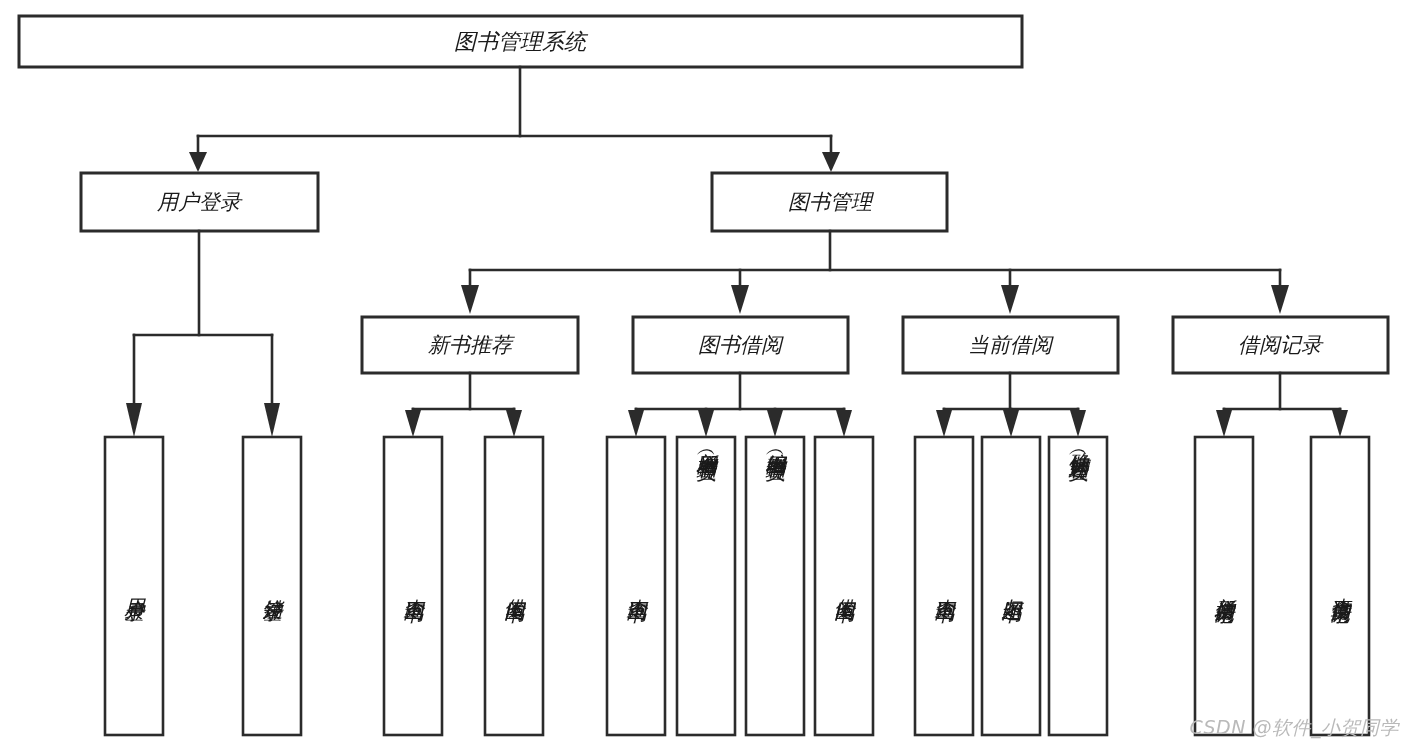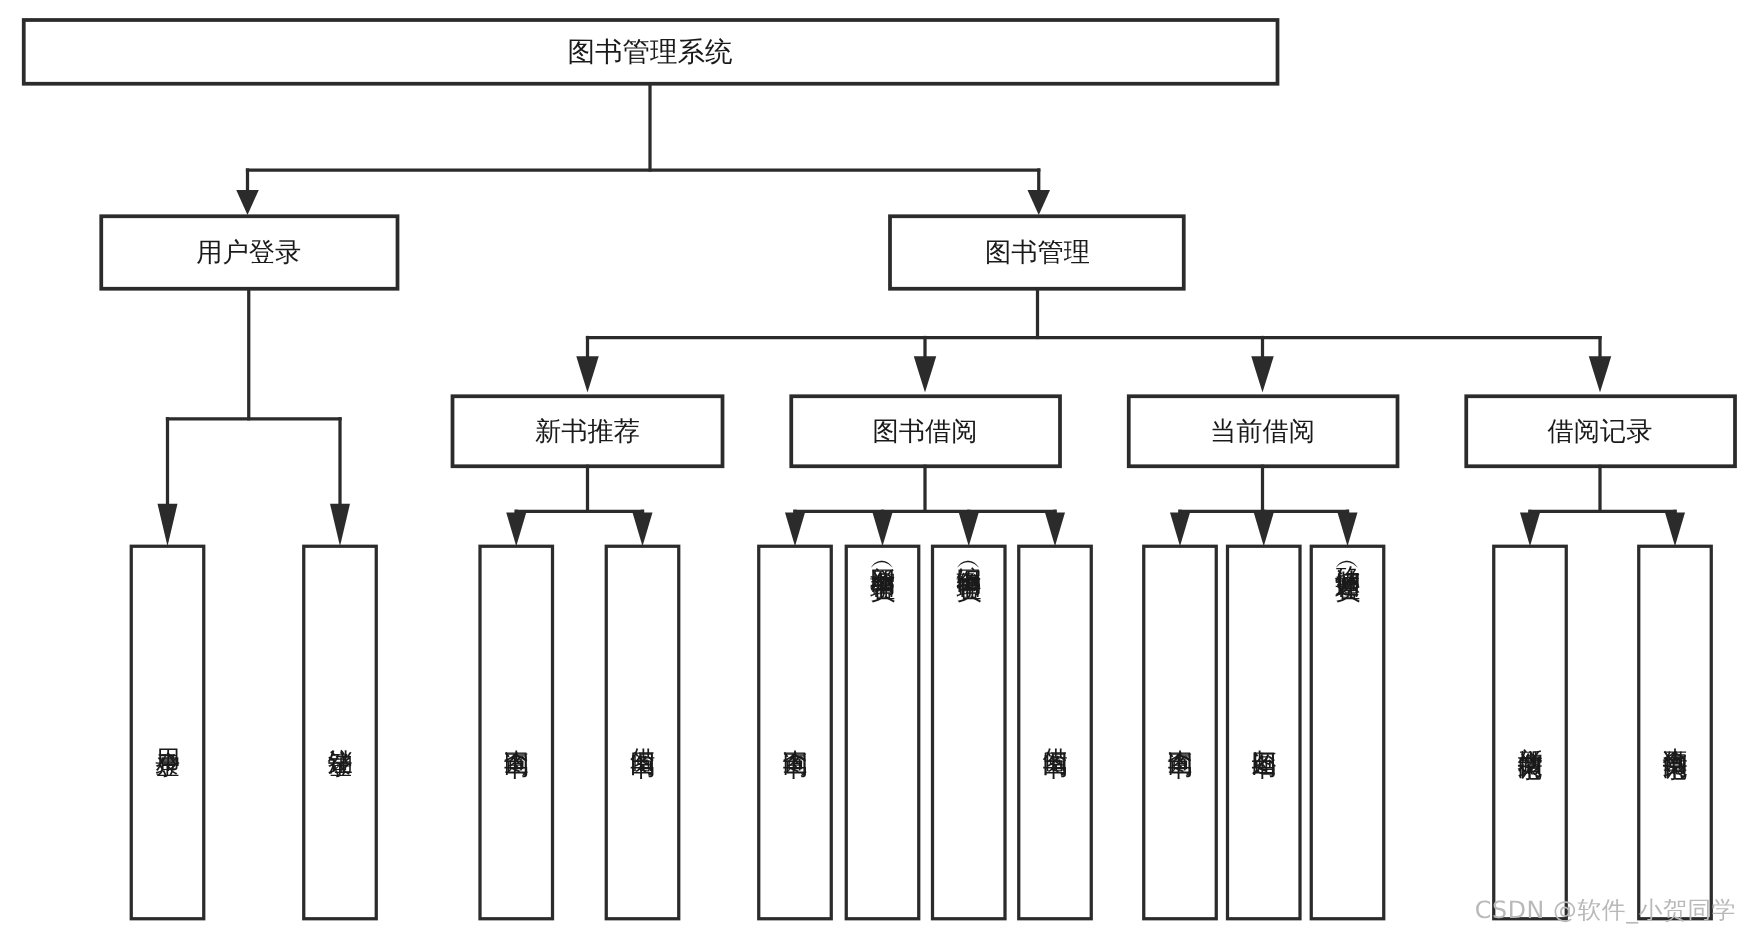--- a/index.html
+++ b/index.html
@@ -17,6 +17,7 @@
     height: 747px;
     background: #ffffff;
     overflow: hidden;
+    font-style: italic;
   }
   svg#flowchart {
     display: block;

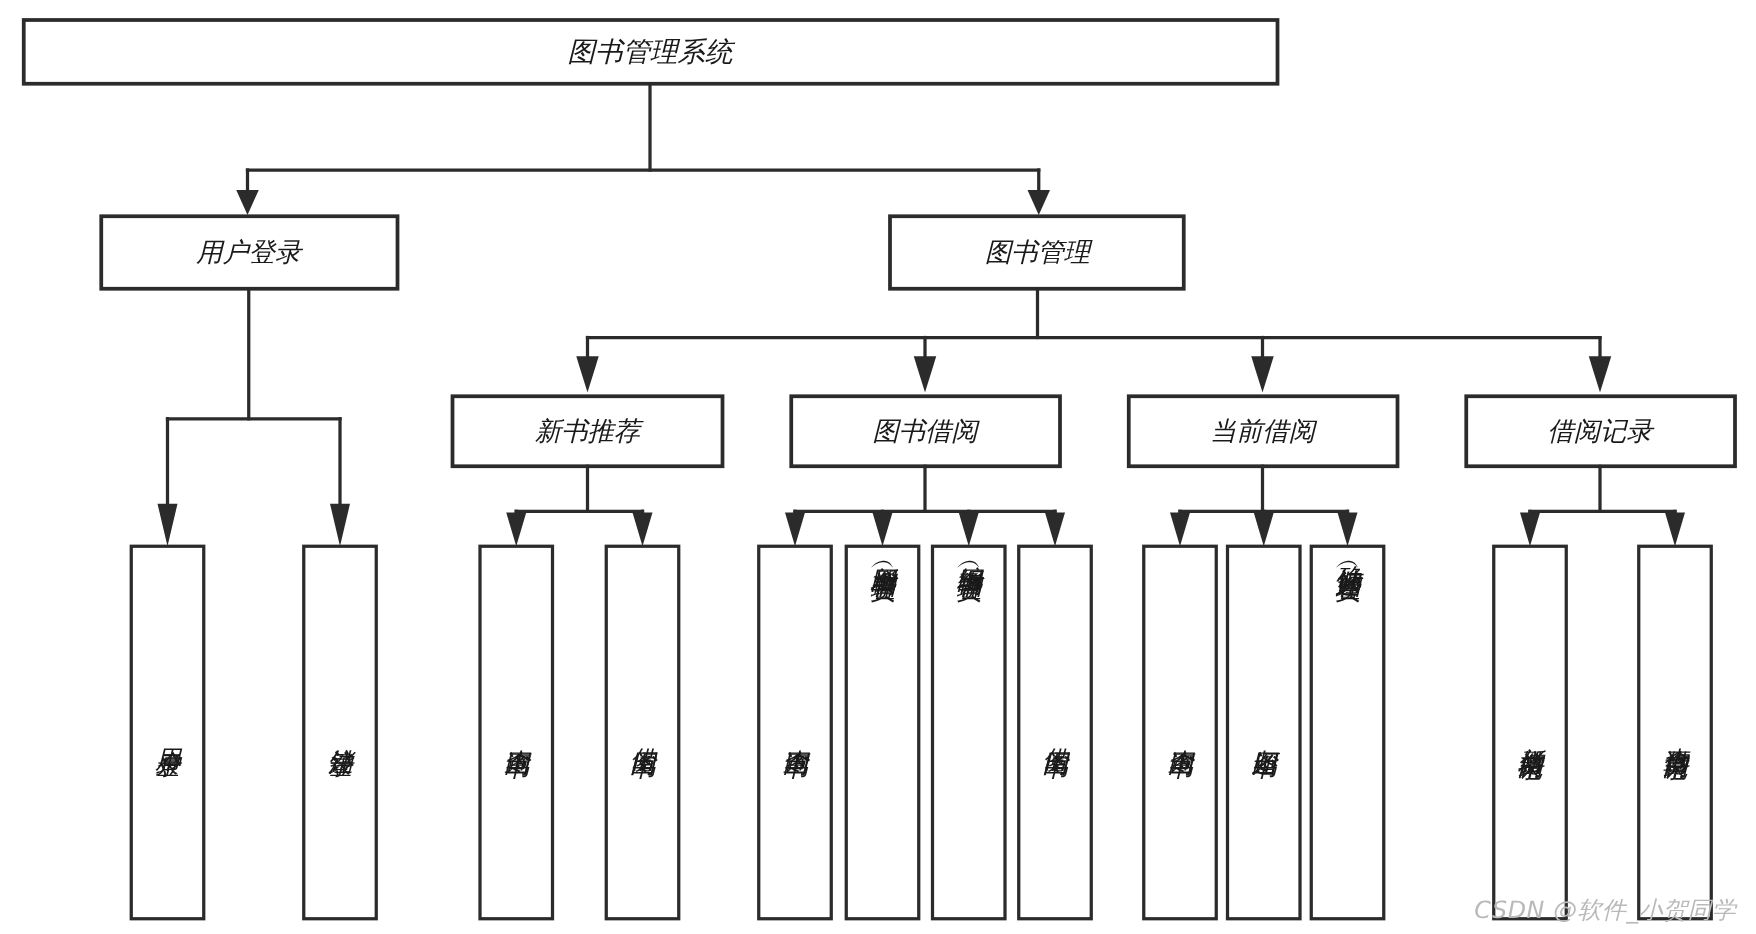--- a/index.html
+++ b/index.html
@@ -74,7 +74,7 @@
   }
   .watermark {
     position: absolute;
-    right: 16px;
+    right: 6px;
     bottom: 6px;
     font-family: "DejaVu Sans", "Liberation Sans", sans-serif;
     font-size: 19px;

